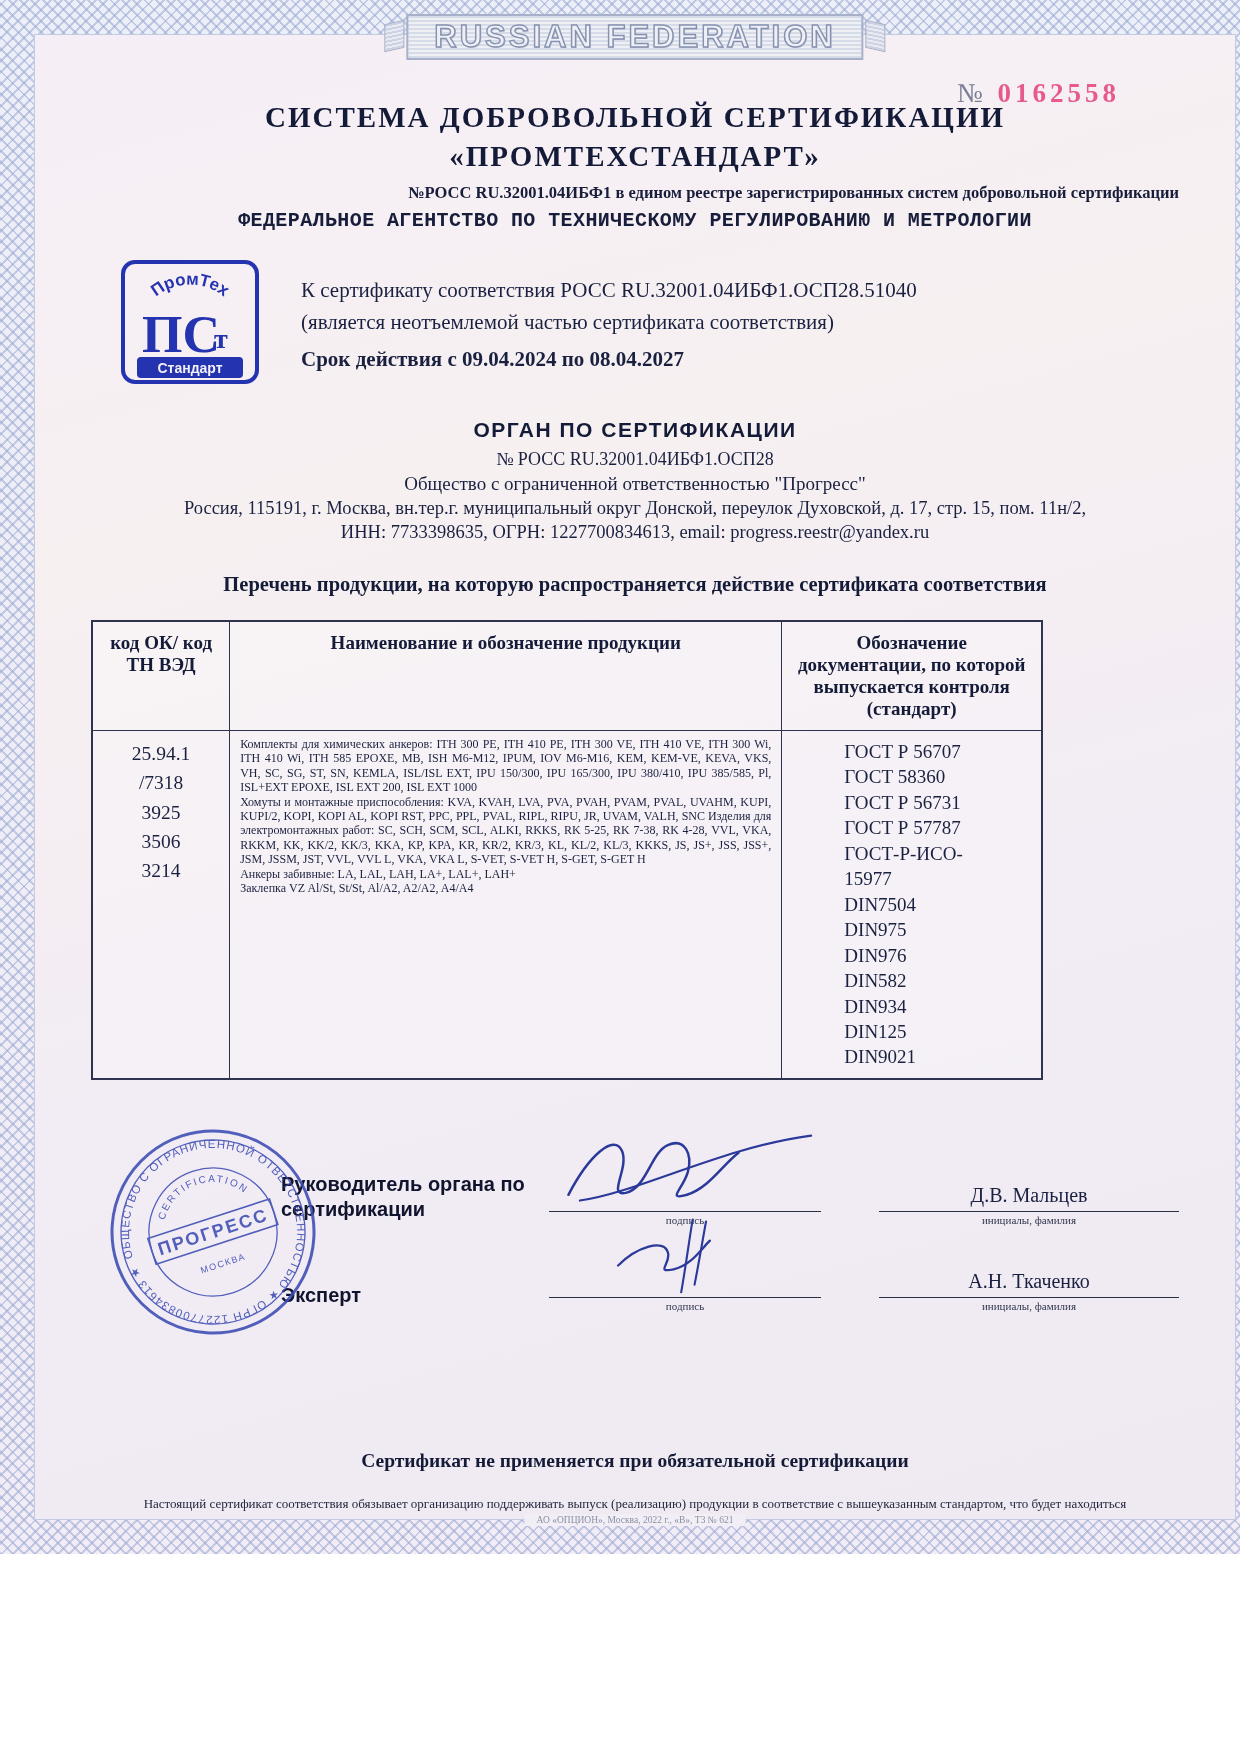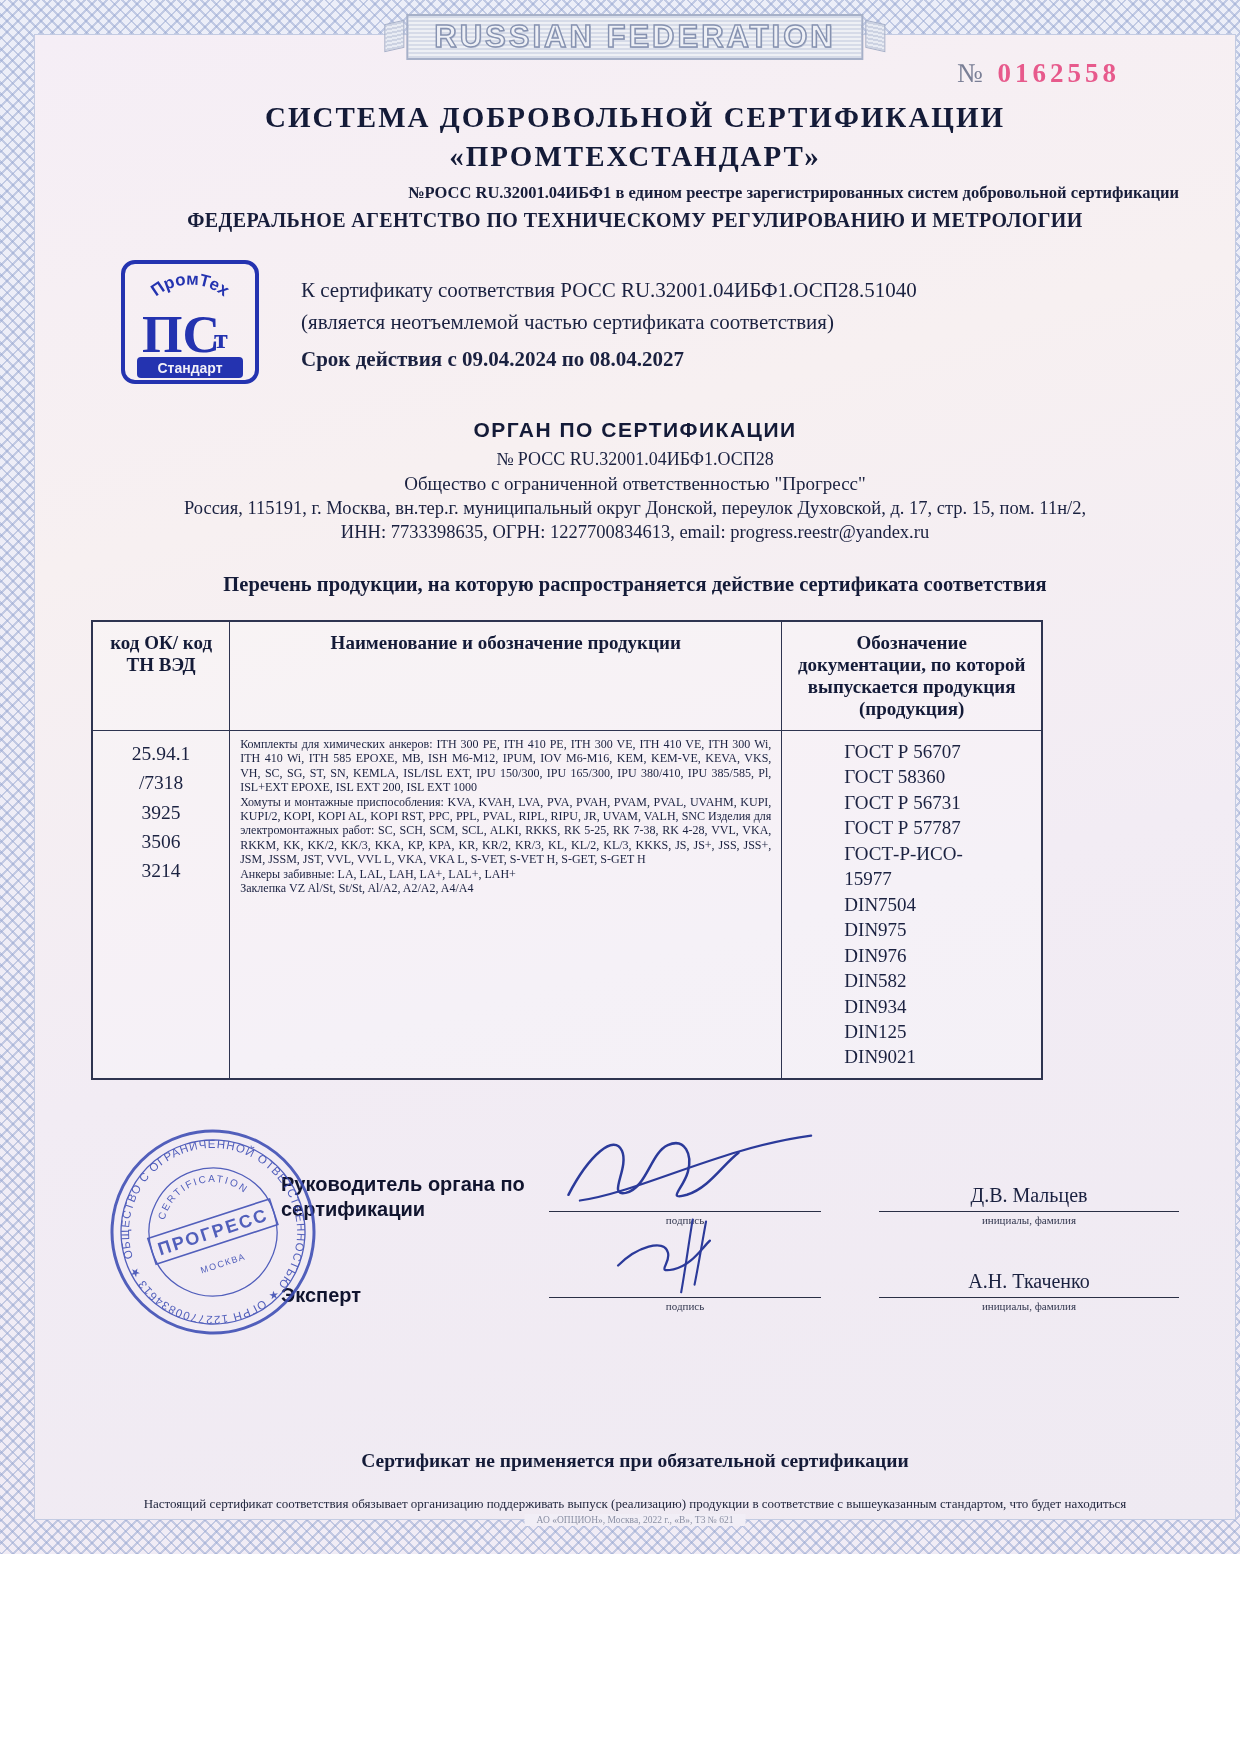--- a/index.html
+++ b/index.html
@@ -24,7 +24,7 @@
   .fed-banner::before{left:-24px;transform:skewY(-12deg);}
   .fed-banner::after{right:-24px;transform:skewY(12deg);}
 
-  .doc-number{position:absolute;top:58px;right:150px;font-size:27px;letter-spacing:4px;z-index:5;}
+  .doc-number{position:absolute;top:78px;right:150px;font-size:27px;letter-spacing:4px;z-index:5;}
   .no-sign{color:#7a7f96;}
   .no-digits{color:#e75a8c;font-weight:bold;}
 

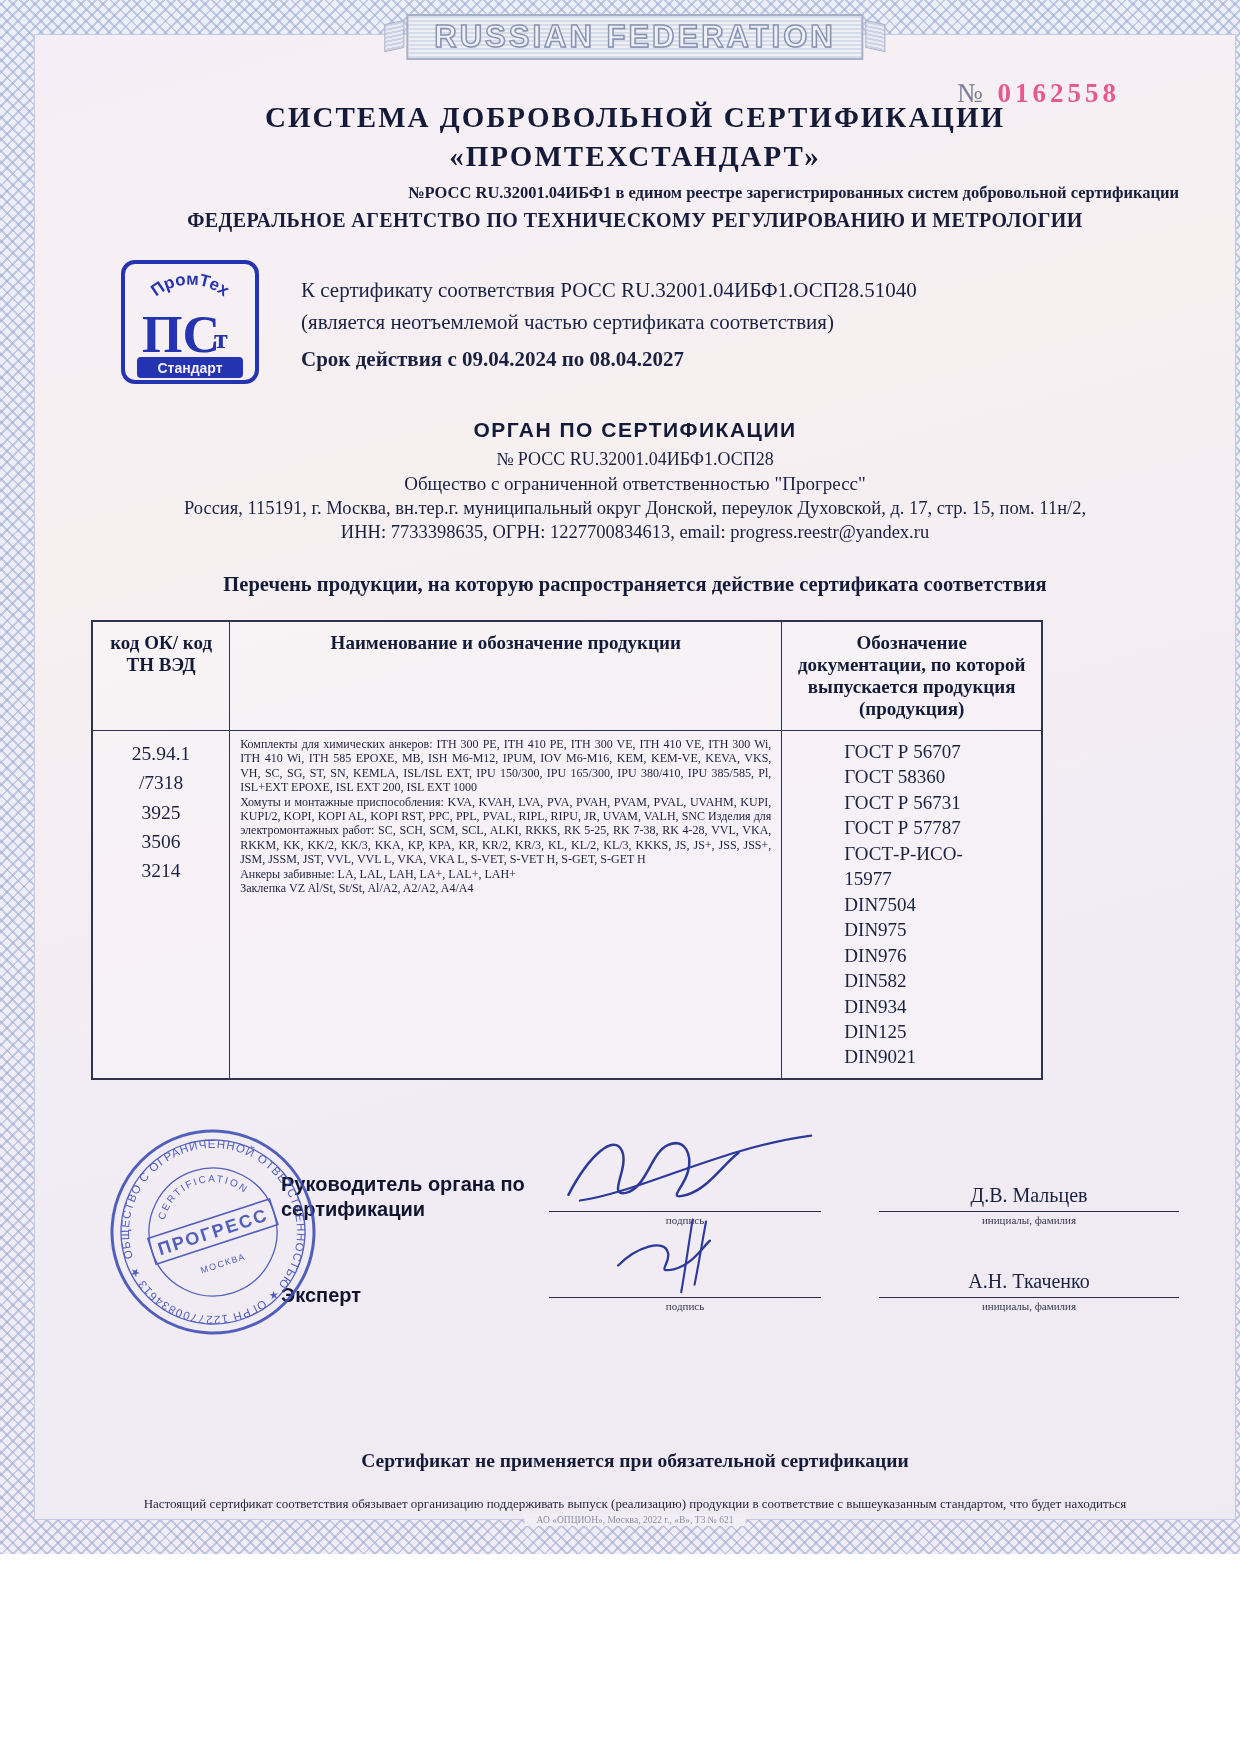--- a/index.html
+++ b/index.html
@@ -31,7 +31,7 @@
   .title1{margin:0;padding-top:66px;text-align:center;font-weight:bold;font-size:29px;letter-spacing:2px;color:#141b38;}
   .title2{text-align:center;font-weight:bold;font-size:29px;letter-spacing:2px;color:#141b38;margin-top:6px;}
   .registry{text-align:right;font-weight:bold;font-size:16.5px;margin-top:10px;color:#171d3a;}
-  .agency{text-align:center;font-weight:bold;font-size:20px;margin-top:6px;color:#171d3a;letter-spacing:.4px;}
+  .agency{text-align:center;font-weight:bold;font-size:20px;margin-top:6px;color:#171d3a;letter-spacing:.4px;font-family:Liberation Mono, monospace;}
   .annex{text-align:center;font-family:"Liberation Sans",sans-serif;font-weight:bold;font-size:31px;
     color:#1b2d74;margin-top:32px;letter-spacing:1px;}
 

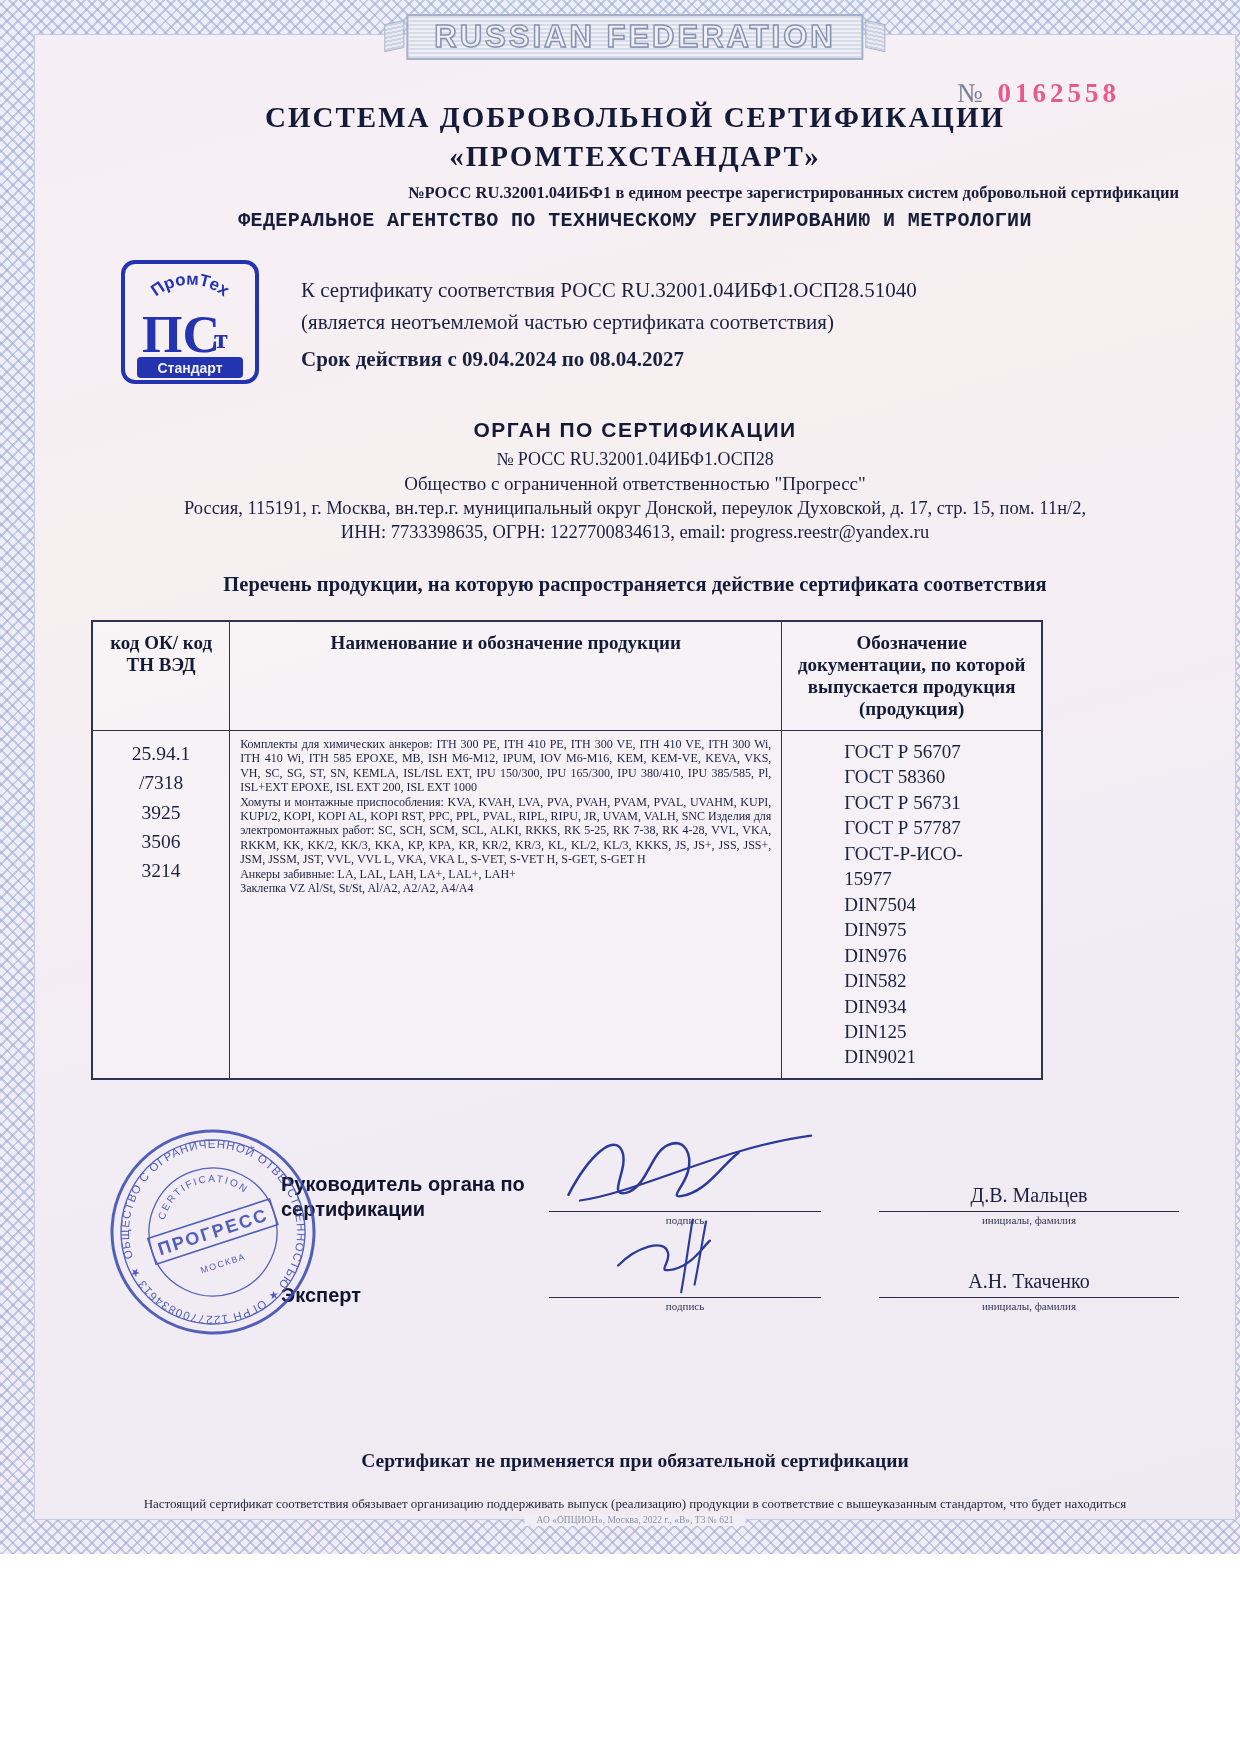--- a/index.html
+++ b/index.html
@@ -133,7 +133,7 @@
           <tr>
             <th class="col-codes">код ОК/ код ТН ВЭД</th>
             <th class="col-products">Наименование и обозначение продукции</th>
-            <th class="col-standards">Обозначение документации, по которой выпускается продукция (продукция)</th>
+            <th class="col-standards">Обозначение документации, по которой выпускается контроля (стандарт)</th>
           </tr>
         </thead>
         <tbody>

